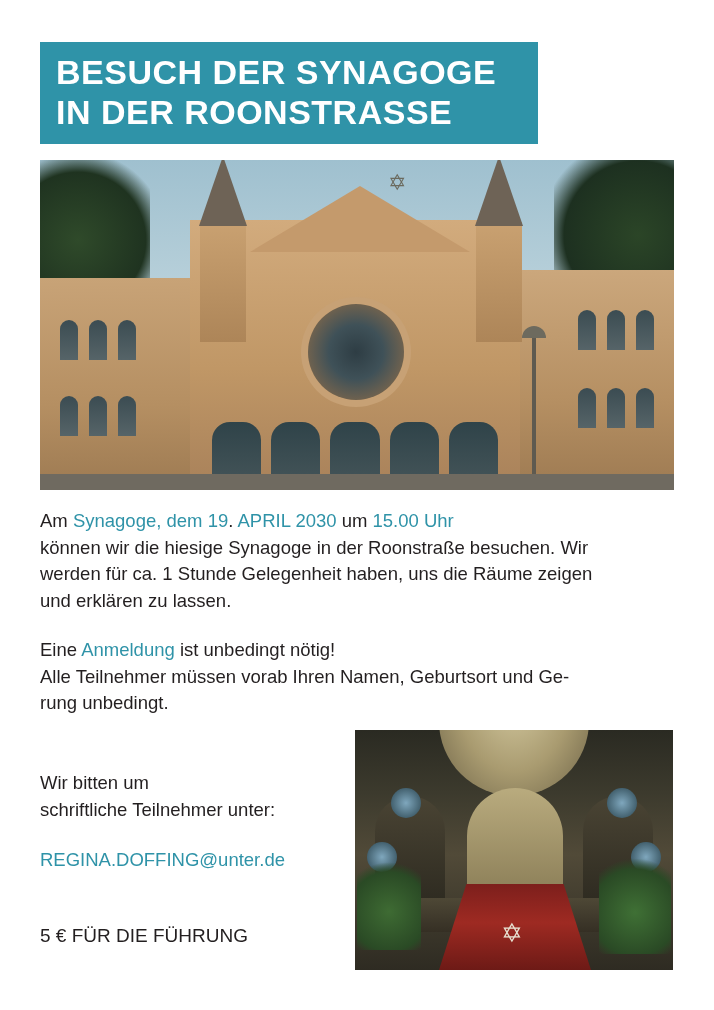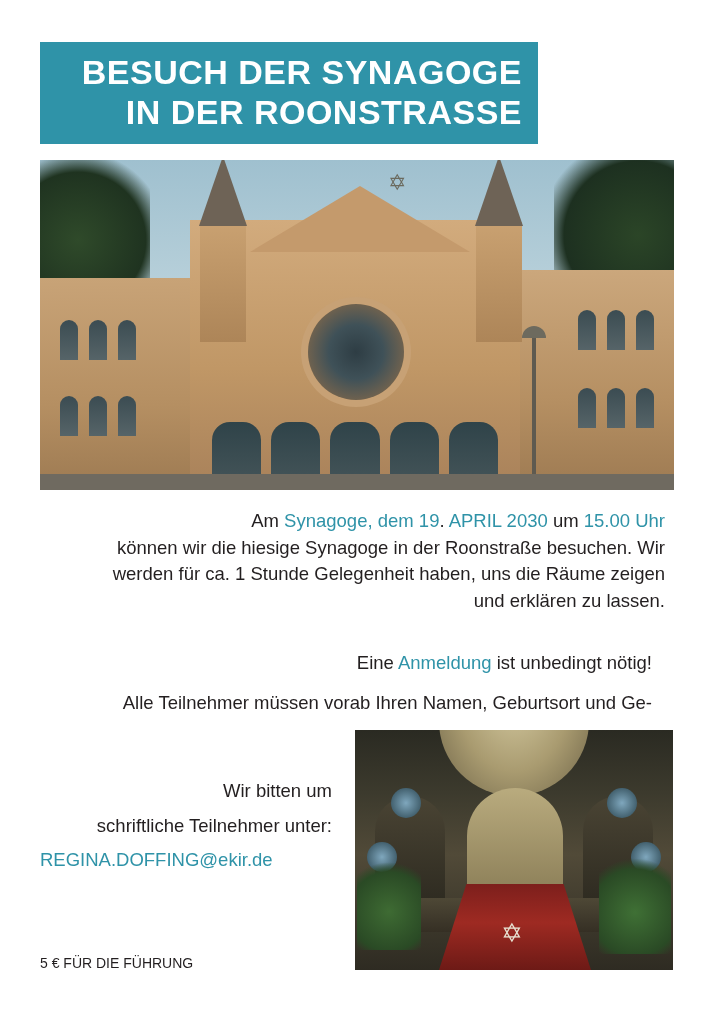--- a/index.html
+++ b/index.html
@@ -22,7 +22,6 @@
     width: 632px;
     height: 1010px;
     background: #ffffff;
-    text-align: right;
   }
 
   

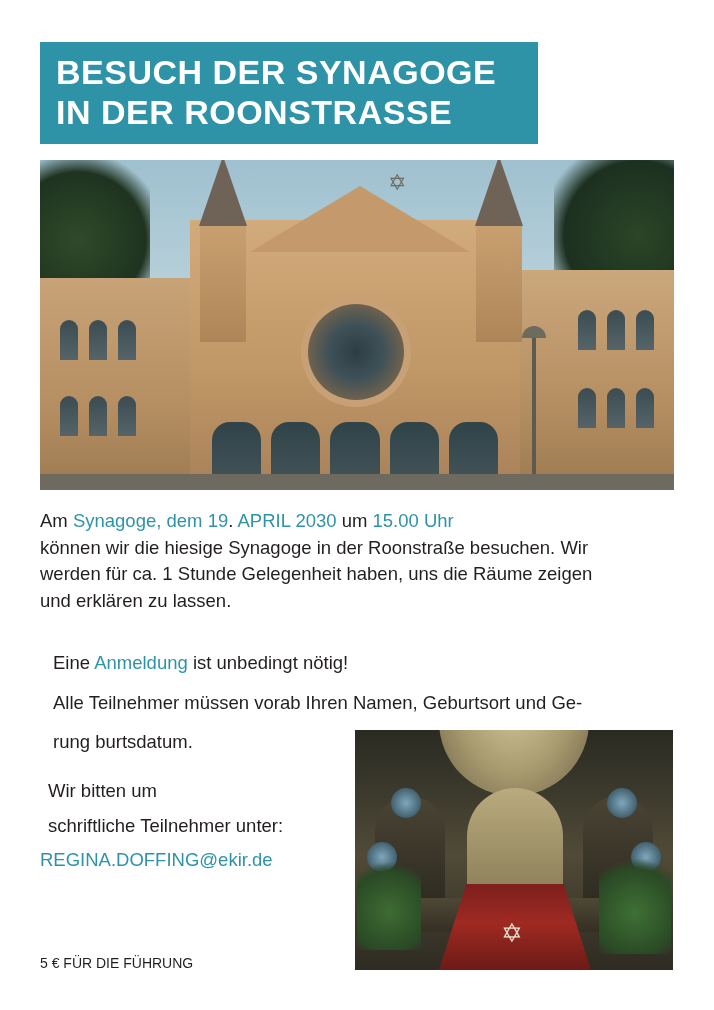--- a/index.html
+++ b/index.html
@@ -197,7 +197,7 @@
     font-size: 18.5px;
     line-height: 26.5px;
   }
-  .block-2 p { margin: 13px; }
+  .block-2 p { margin: 0; }
 
   .block-3 {
     position: absolute;

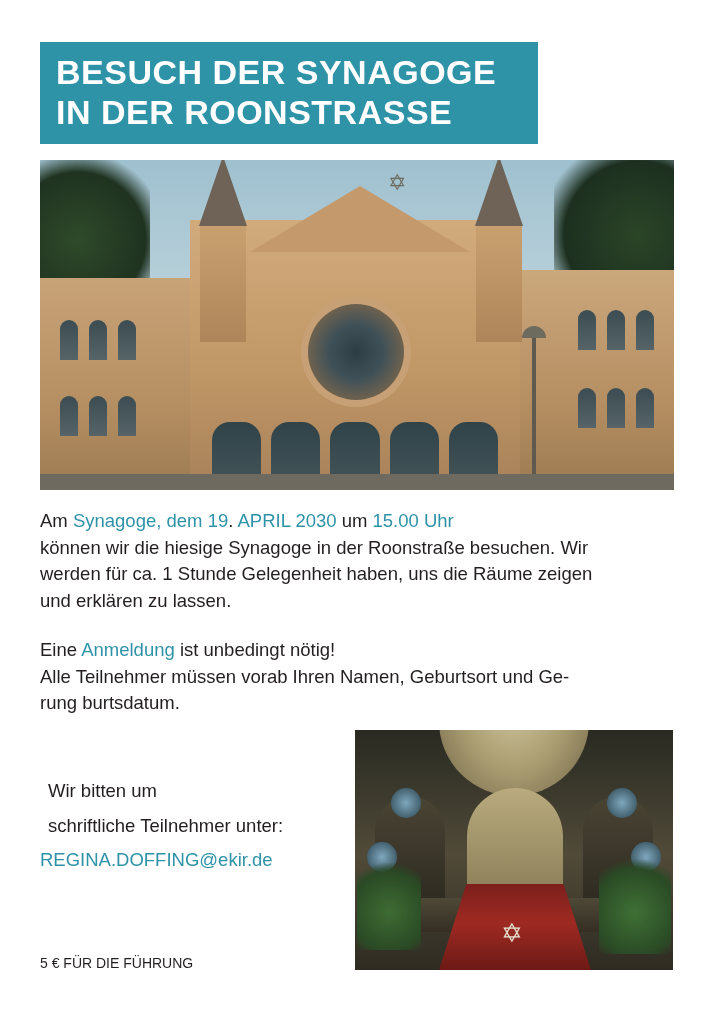--- a/index.html
+++ b/index.html
@@ -379,7 +379,7 @@
   <div class="block-2">
     <p><span>Eine </span><span class="accent">Anmeldung</span><span> ist unbedingt nötig!</span></p>
     <p>Alle Teilnehmer müssen vorab Ihren Namen, Geburtsort und Ge-</p>
-    <p>rung burtsdatum.</p>
+    <p>rung unbedingt.</p>
   </div>
 
   <div class="block-3">

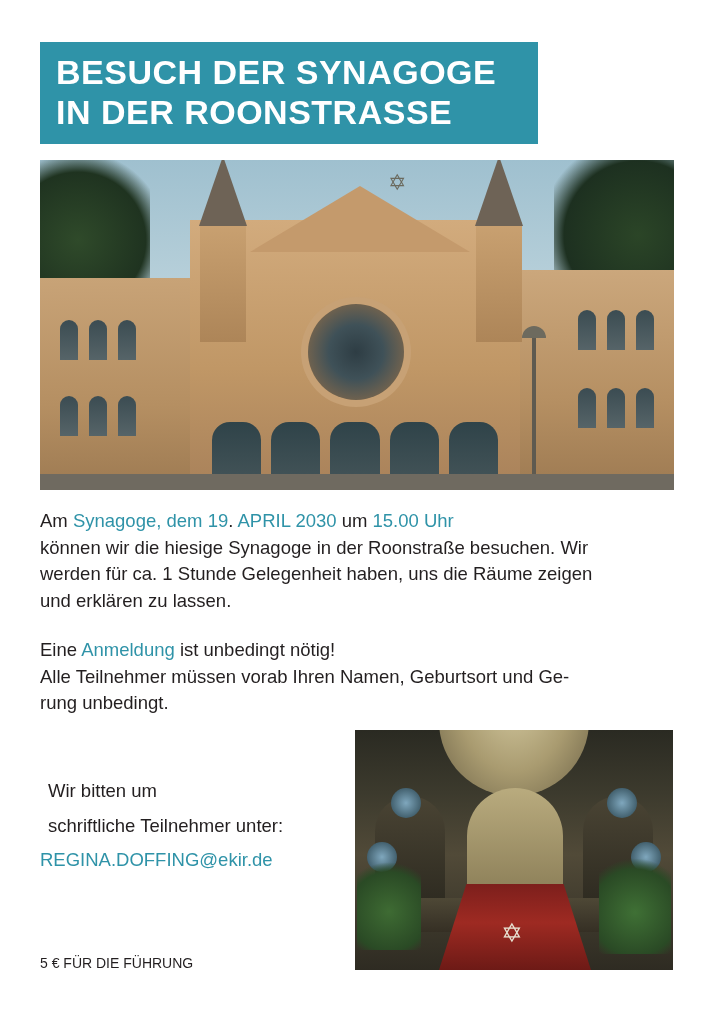--- a/index.html
+++ b/index.html
@@ -207,7 +207,7 @@
     font-size: 18.5px;
     line-height: 26.5px;
   }
-  .block-3 p { margin: 8px; }
+  .block-3 p { margin: 0; }
 
   .email {
     position: absolute;

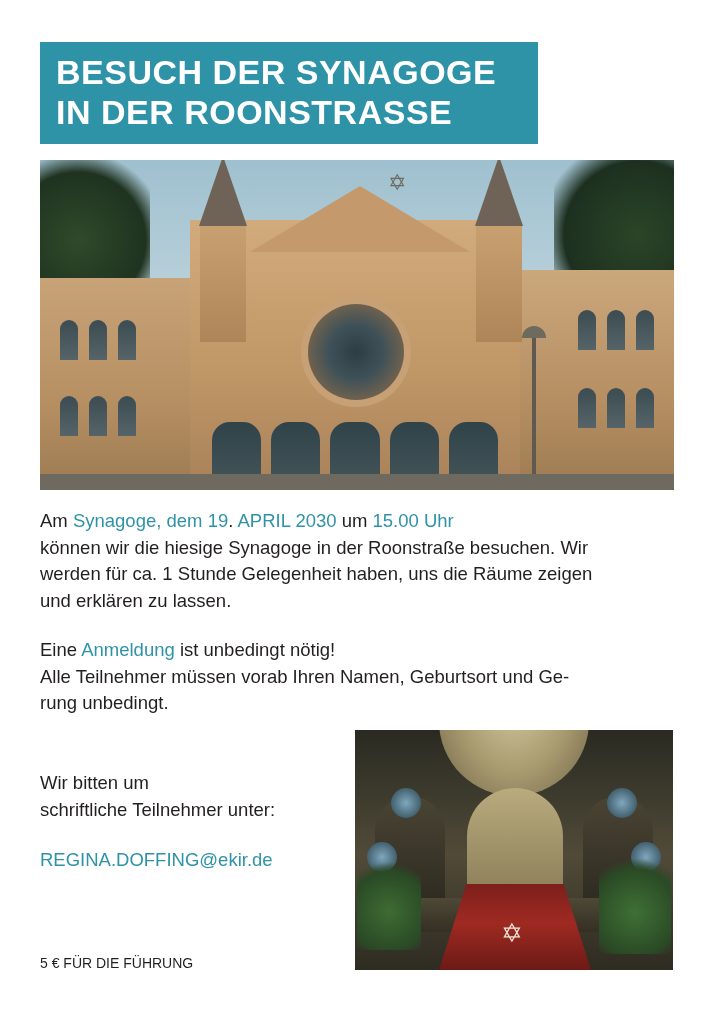--- a/index.html
+++ b/index.html
@@ -387,7 +387,7 @@
     <p>schriftliche Teilnehmer unter:</p>
   </div>
 
-  <div class="email">REGINA.DOFFING@ekir.de</div>
+  <div class="email">REGINA.DOFFING@unter.de</div>
 
   <div class="price">5 € FÜR DIE FÜHRUNG</div>
 

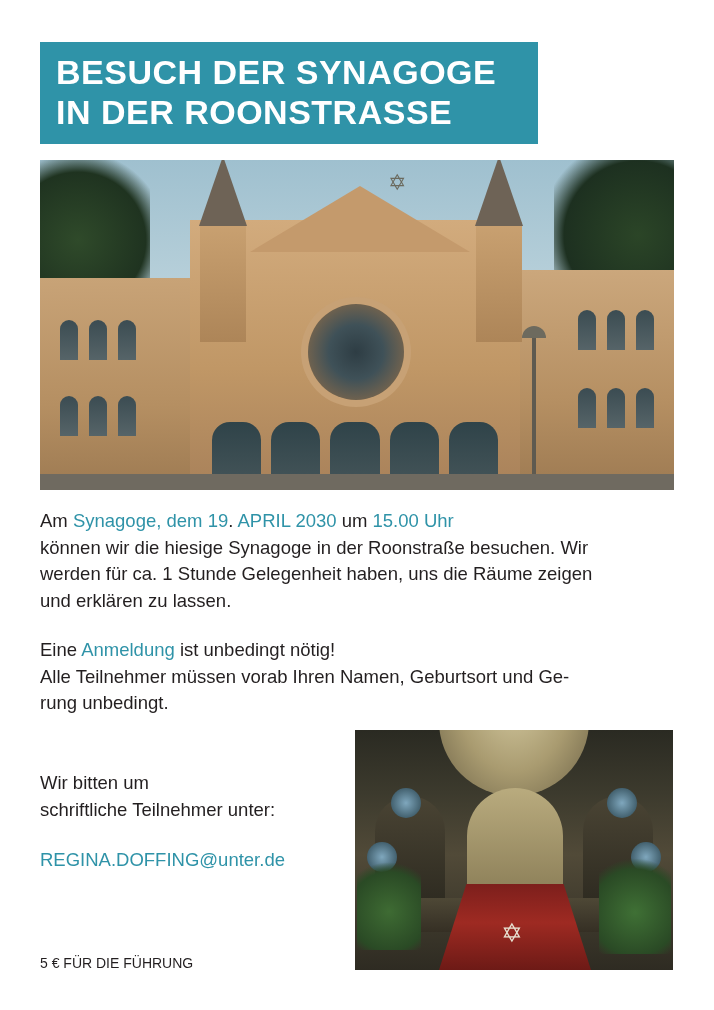--- a/index.html
+++ b/index.html
@@ -222,10 +222,9 @@
     position: absolute;
     left: 40px;
     top: 923px;
-    font-size: 14px;
+    font-size: 19px;
     line-height: 26px;
     color: #231f20;
-    margin-top: 27px;
   }
 
   

